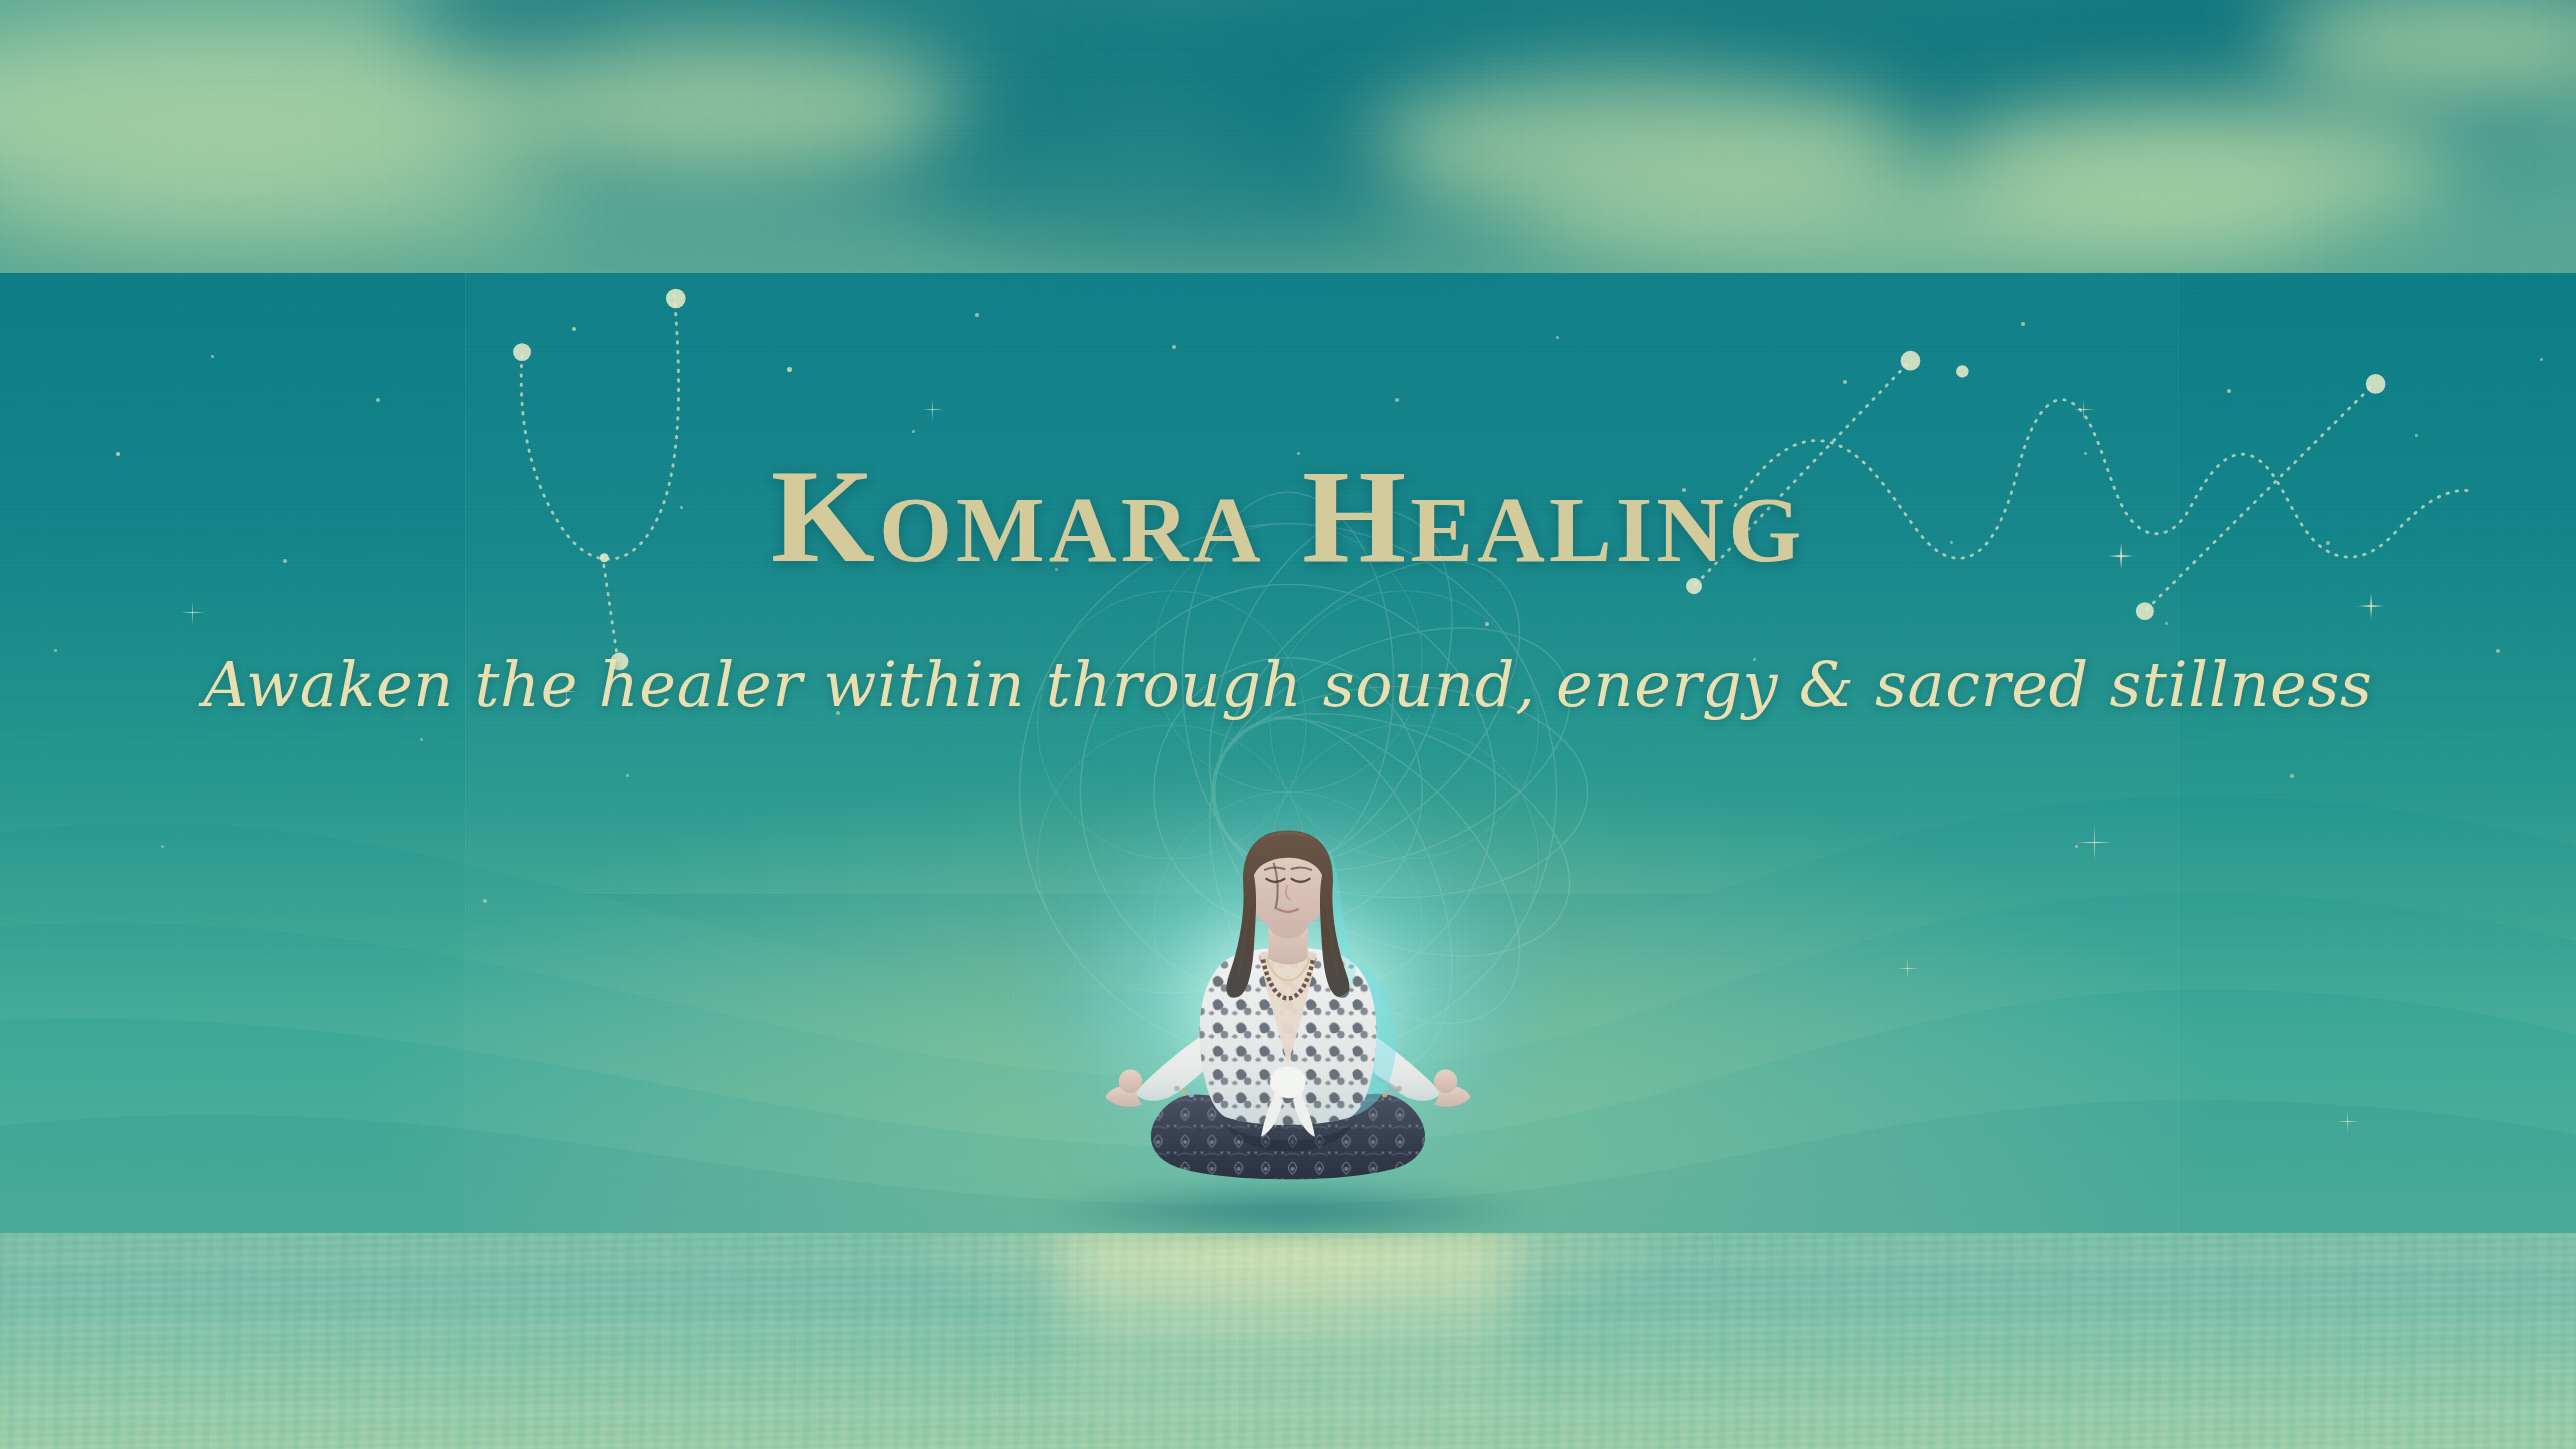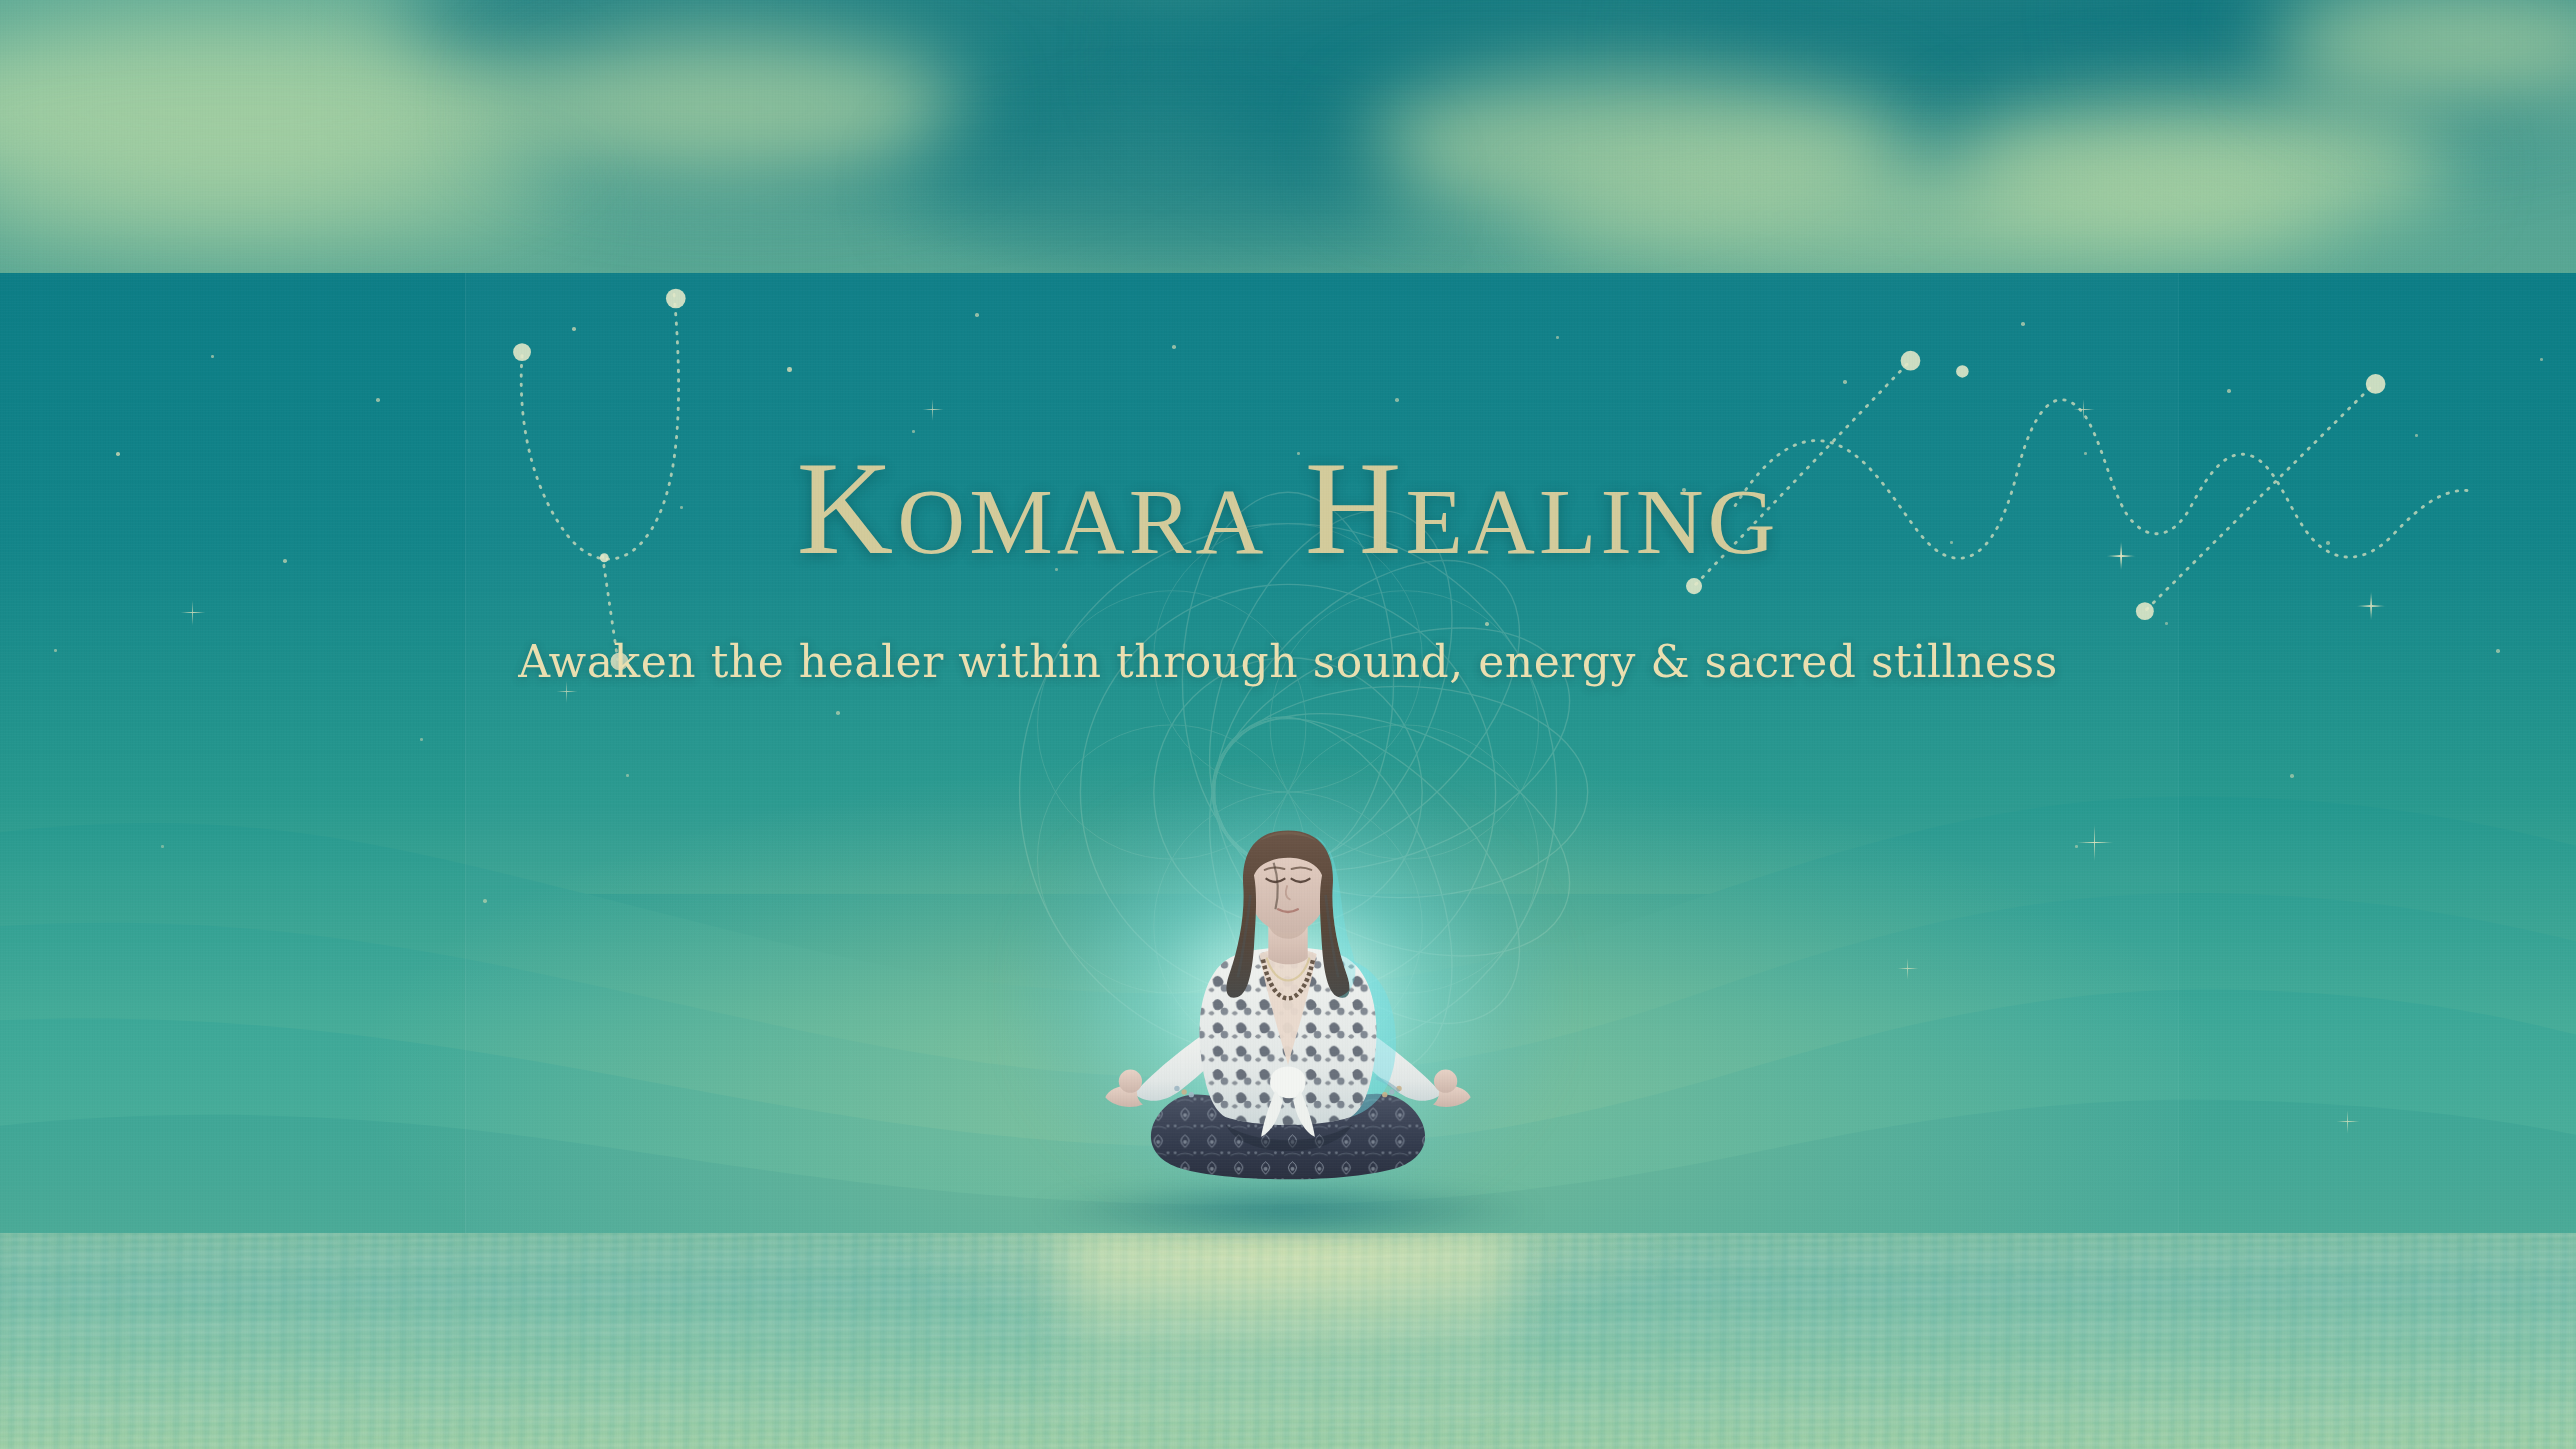--- a/index.html
+++ b/index.html
@@ -126,13 +126,13 @@
     text-align:center;
   }
   .title{
-    margin:0;
+    margin:8px;
     font-family:"Liberation Serif", "DejaVu Serif", serif;
     font-size:134px;
     line-height:1;
     letter-spacing:.030em;
     font-variant:small-caps;
-    font-weight:400;
+    font-weight:700;
     color:#d3cb9b;
     text-shadow:0 2.7px 12.5px rgba(0,50,55,.33);
   }

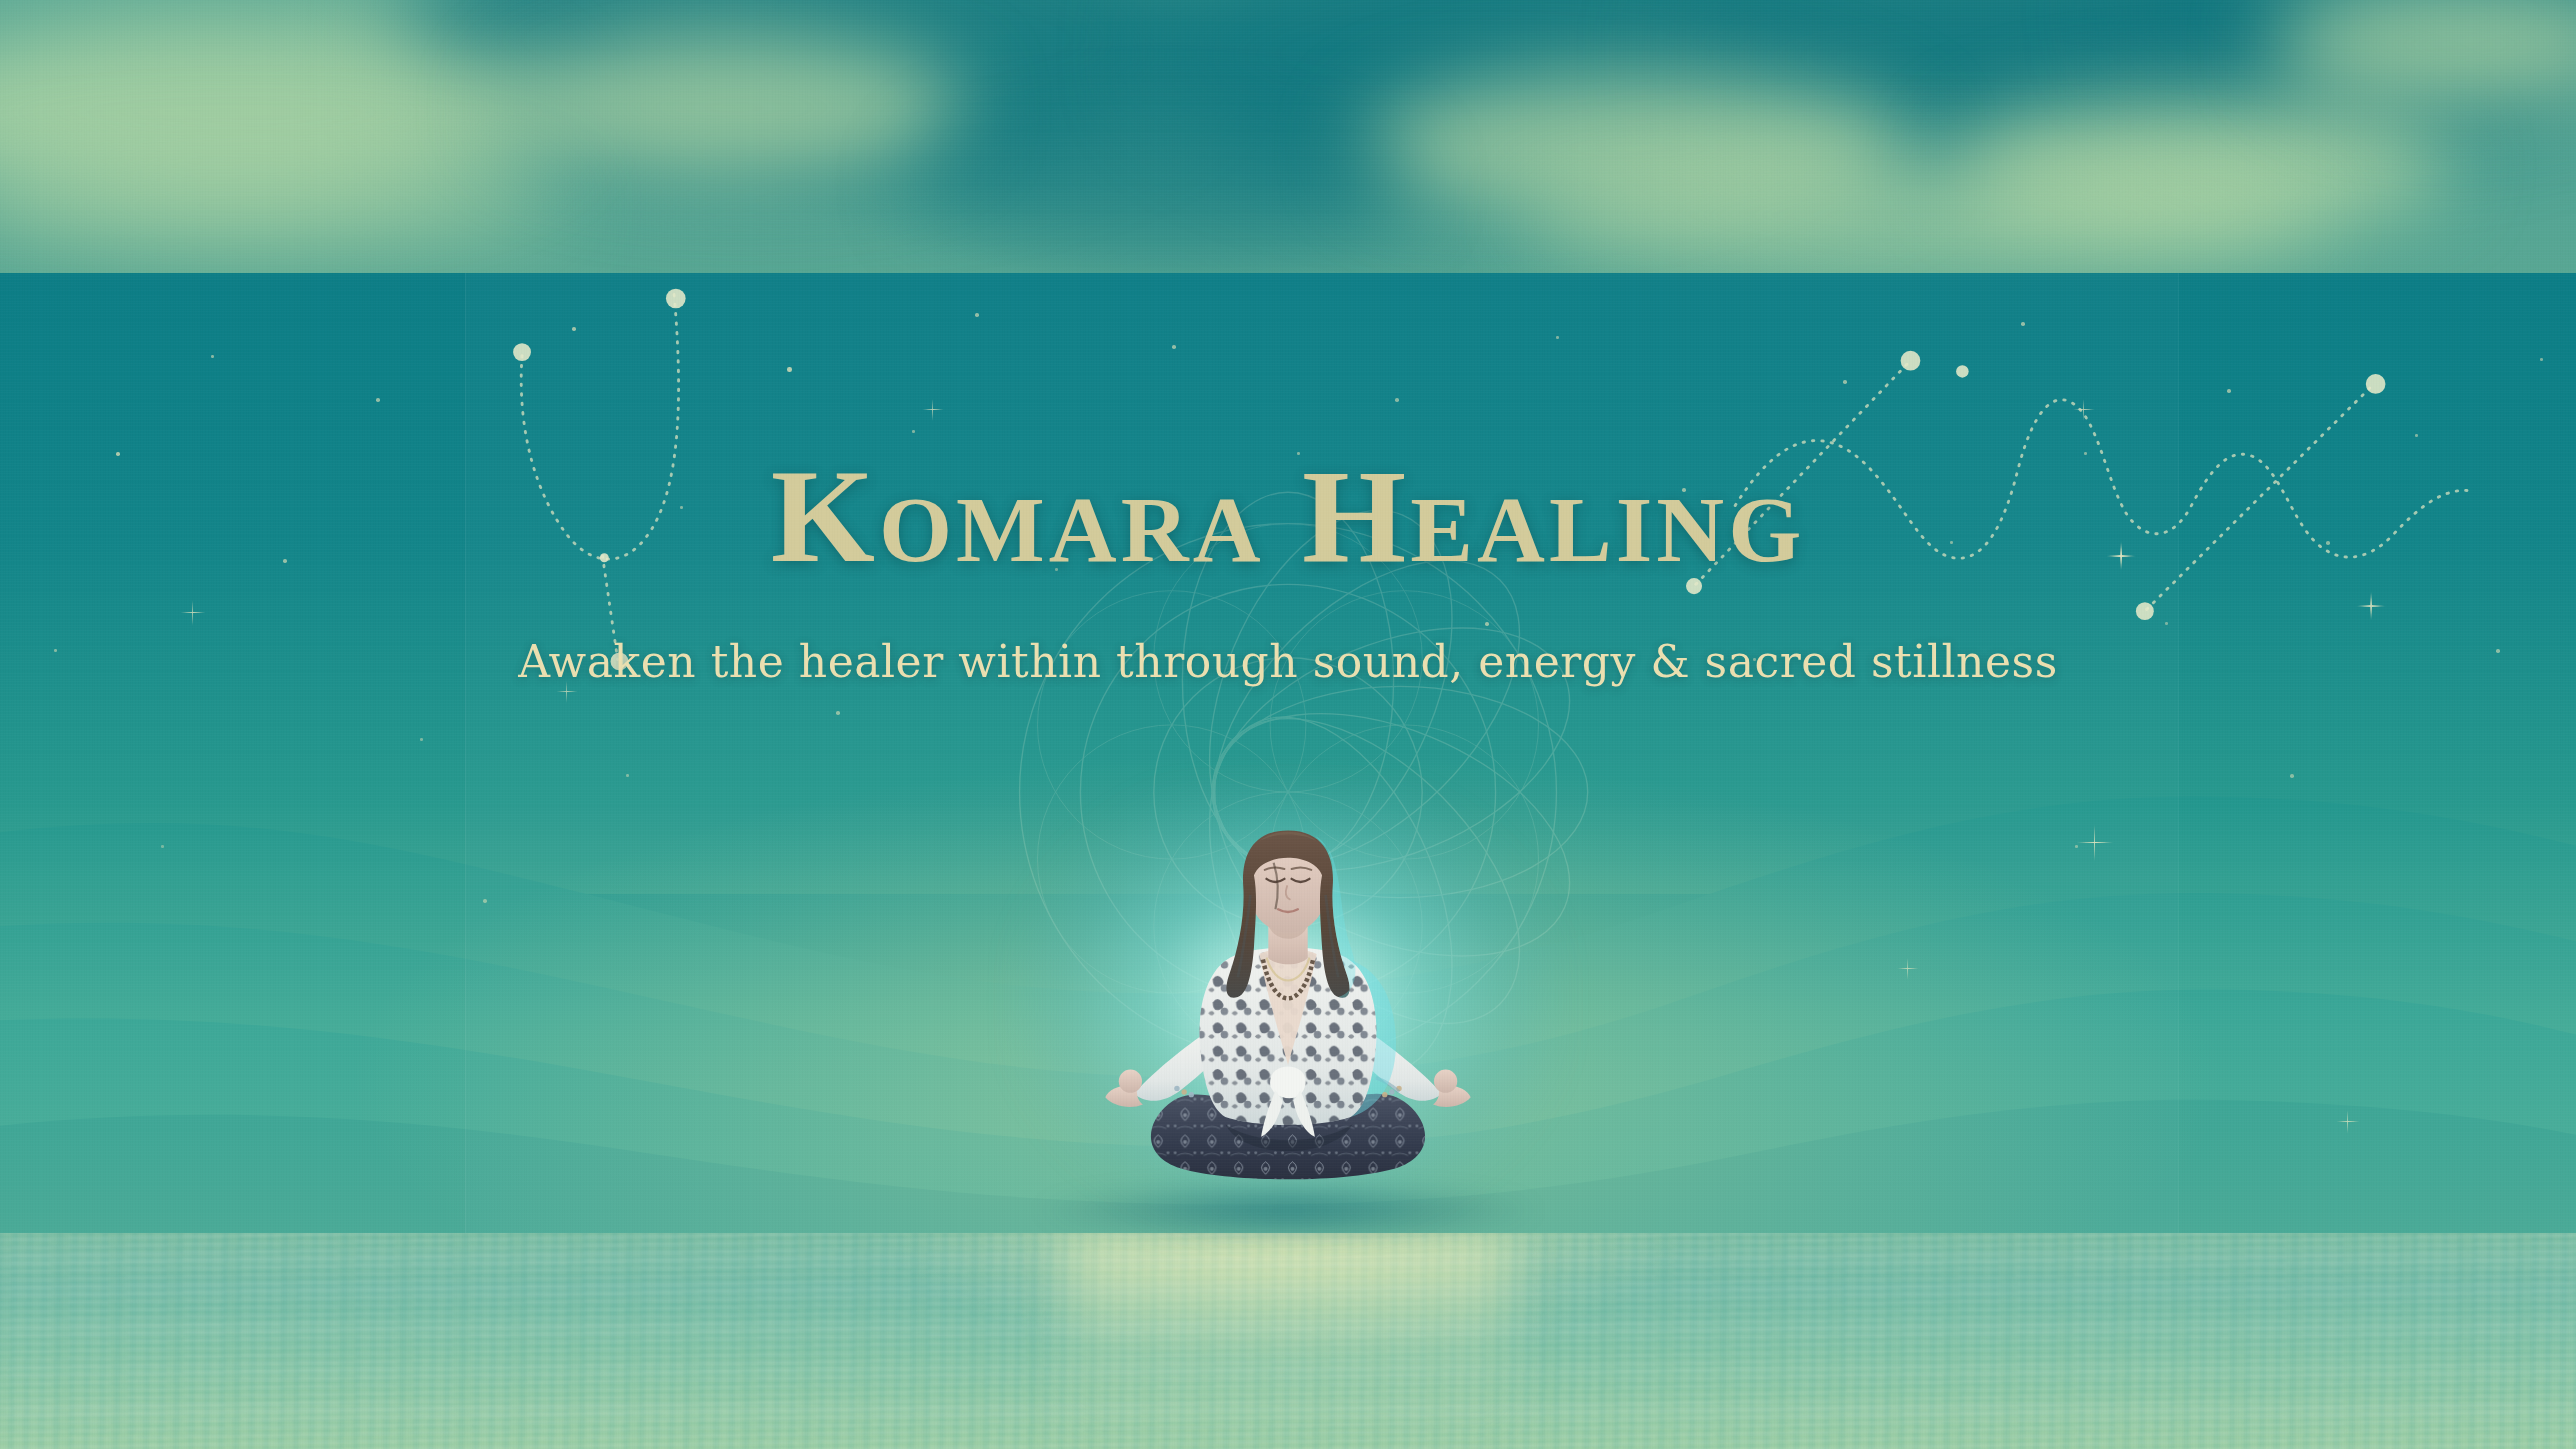--- a/index.html
+++ b/index.html
@@ -137,9 +137,10 @@
     text-shadow:0 2.7px 12.5px rgba(0,50,55,.33);
   }
   .subtitle{
-    margin:4px;
+    margin:18px;
     font-family:"DejaVu Serif", serif;
-    font-size:44px;
+    font-style:italic;
+    font-size:62px;
     line-height:1;
     letter-spacing:.012em;
     color:#eadfb0;

